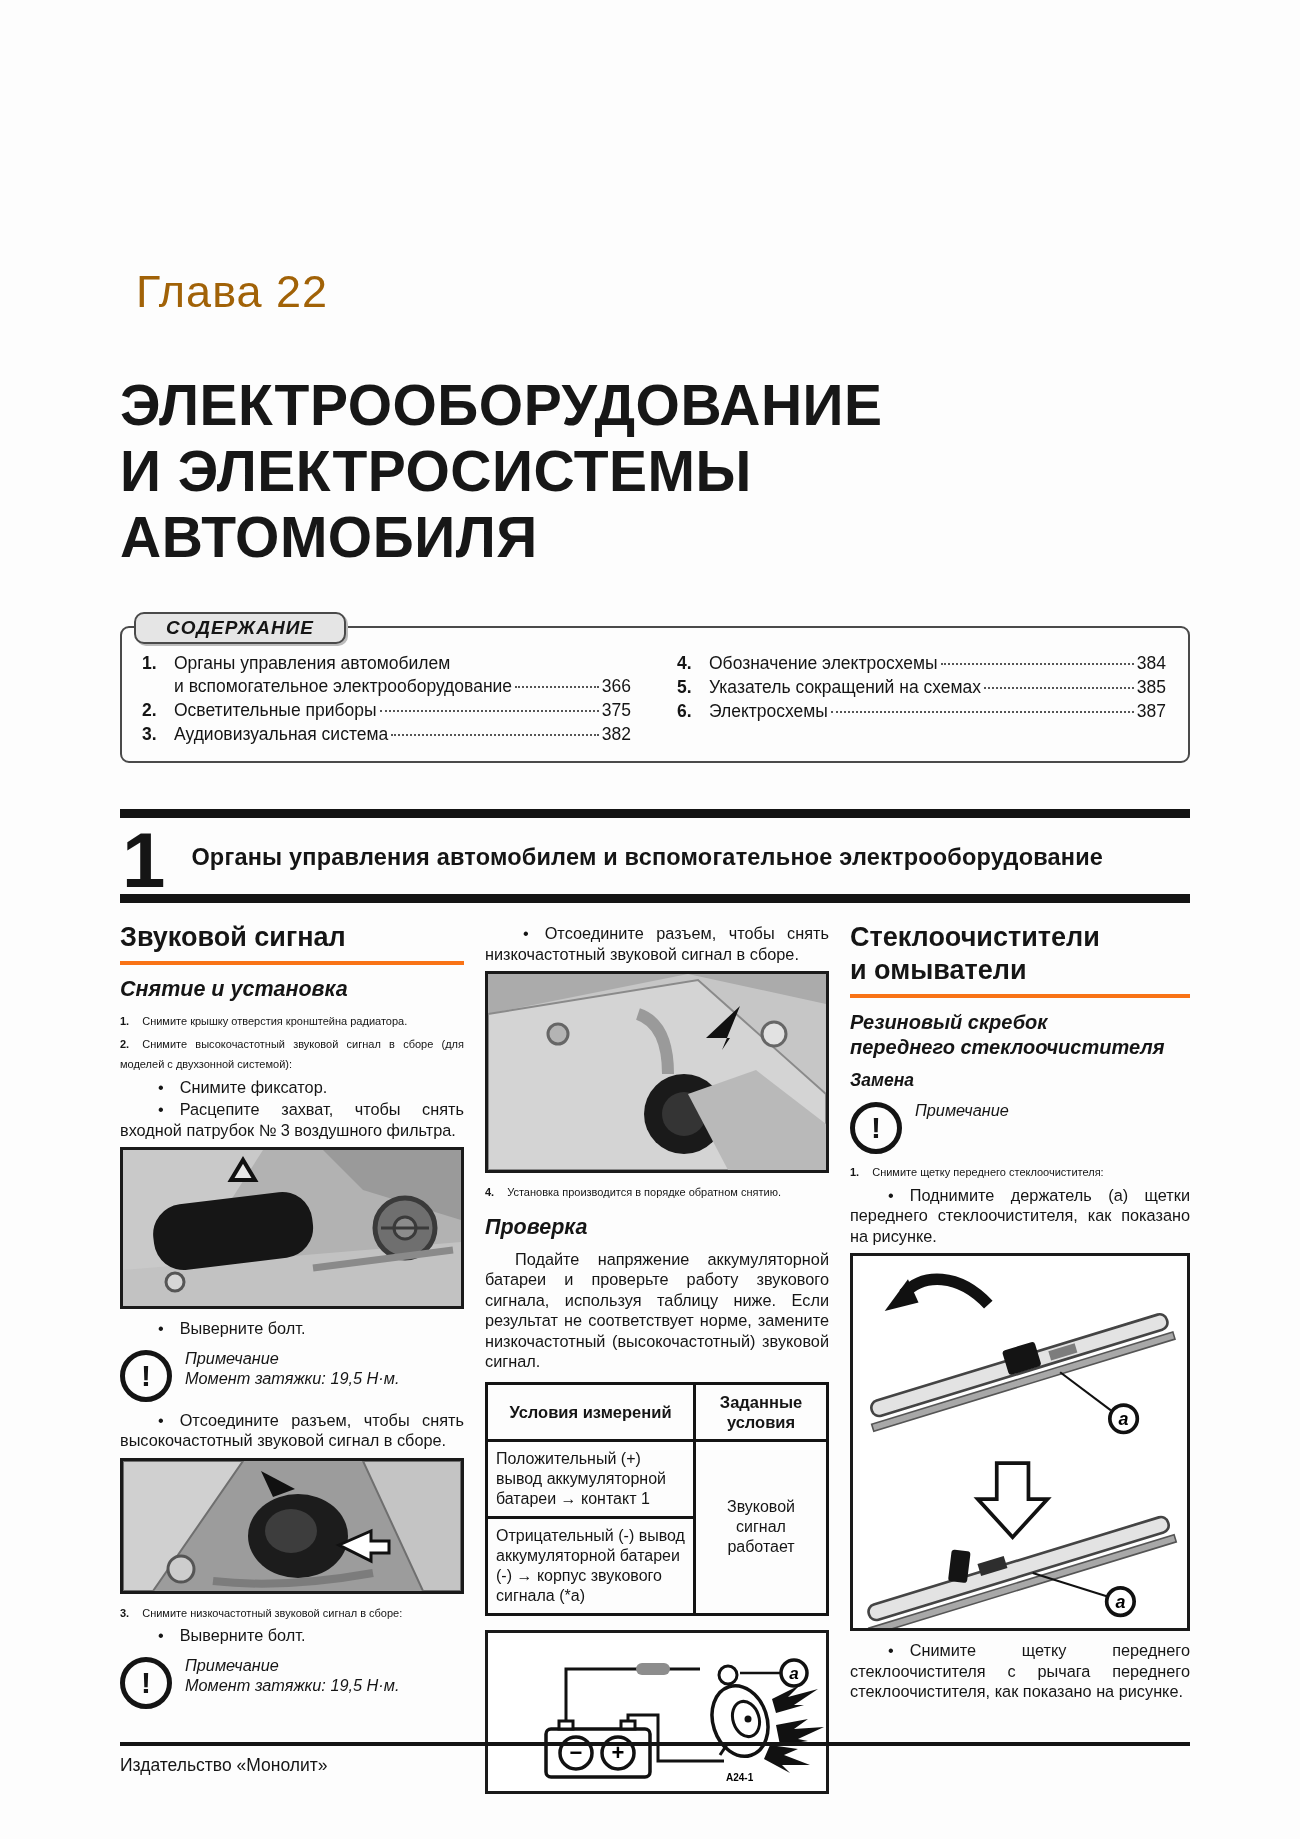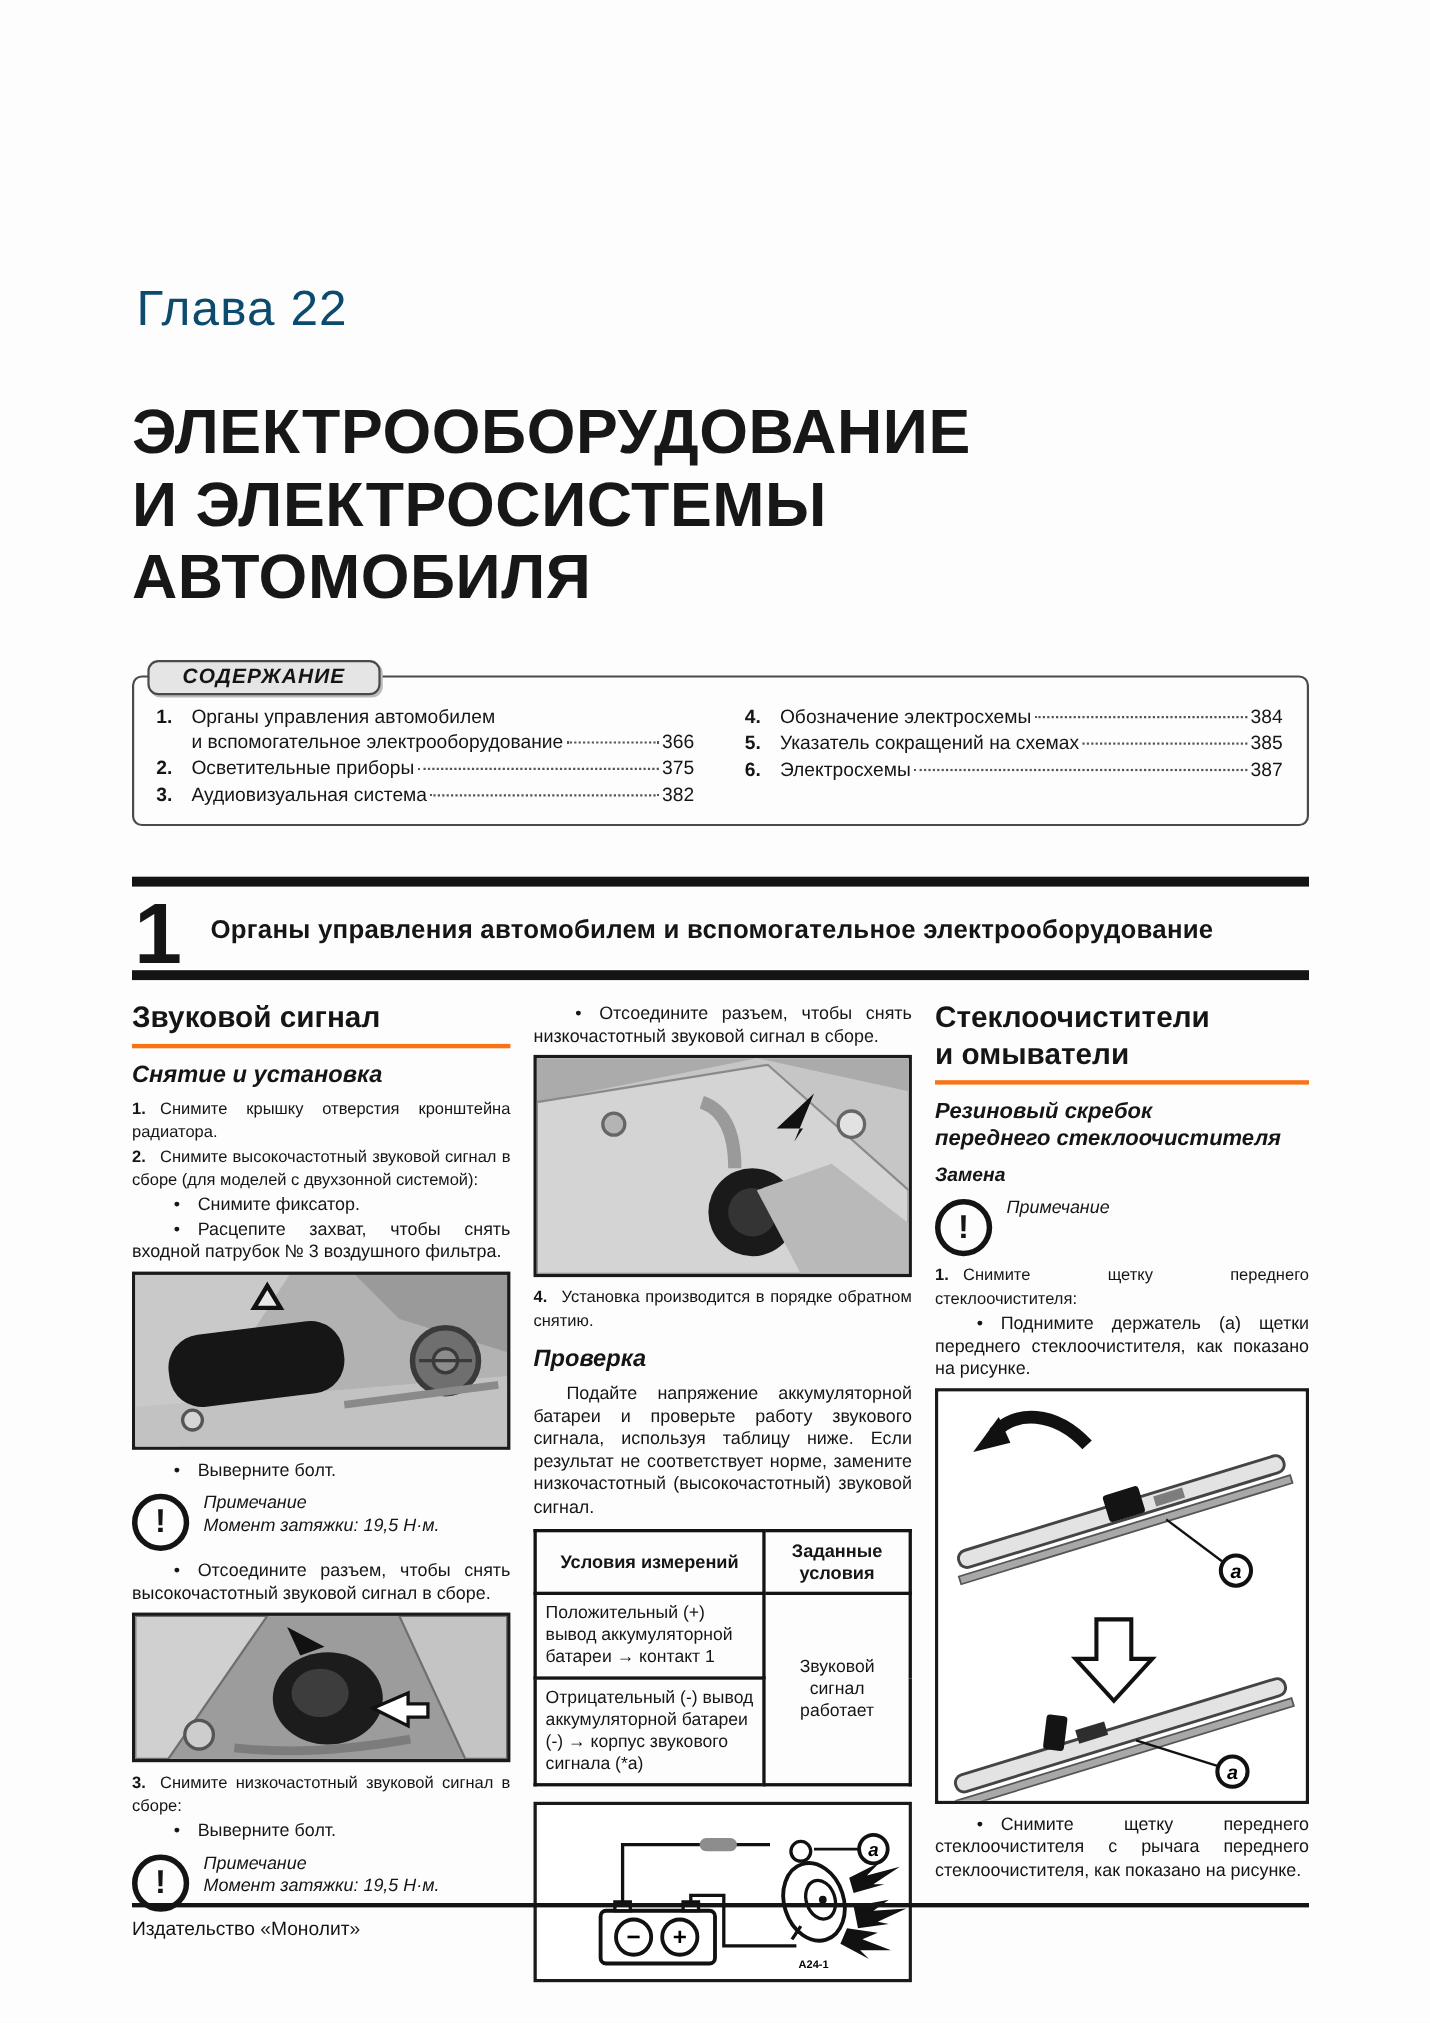--- a/index.html
+++ b/index.html
@@ -10,7 +10,7 @@
         padding:0 110px 0 120px;}
 
   
-  .chapter{margin:4px;padding-top:250px;font-size:45px;font-weight:400;letter-spacing:1px;color:#0c4a6e;}
+  .chapter{margin:16px;padding-top:250px;font-size:45px;font-weight:400;letter-spacing:1px;color:#a16207;}
   .big-title{margin:54px 0 0 0;font-size:57px;line-height:66px;font-weight:900;
              letter-spacing:.5px;color:#171717;}
 

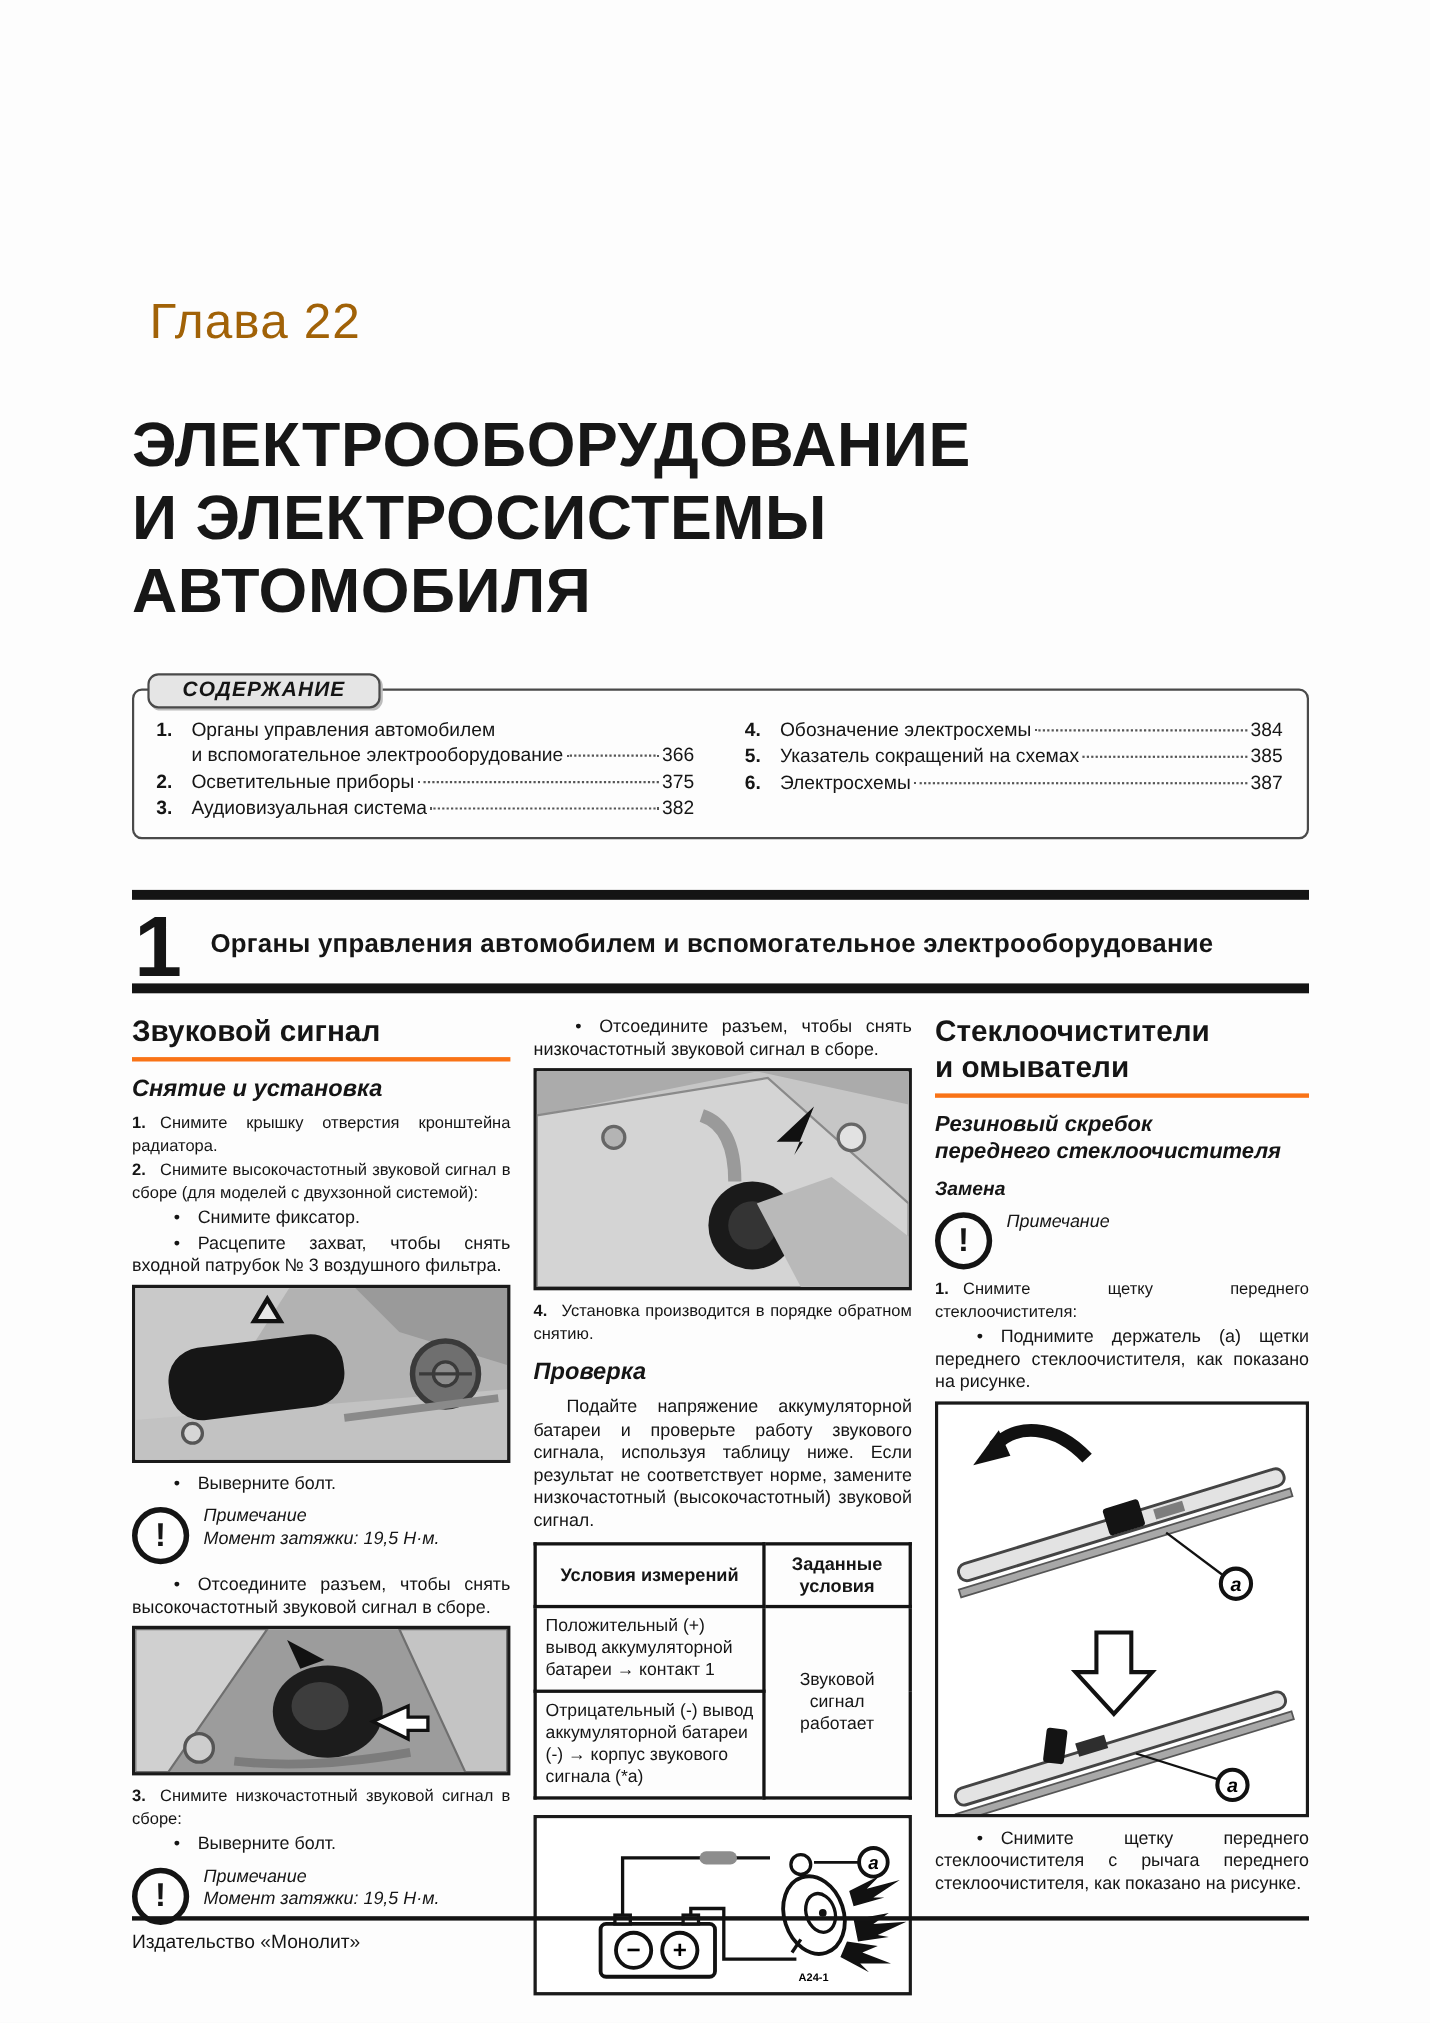--- a/index.html
+++ b/index.html
@@ -48,7 +48,7 @@
   .h-sub{font-size:21.5px;font-weight:bold;font-style:italic;margin:12px 0 9px 0;line-height:25px;}
   .h-sub2{font-size:17.5px;font-weight:bold;font-style:italic;margin:10px 0 8px 0;}
 
-  p.step{margin:0 0 2px 0;font-size:15px;line-height:20.5px;text-align:justify;}
+  p.step{margin:0 0 2px 0;font-size:11px;line-height:20.5px;text-align:justify;}
   .stepnum{font-weight:bold;margin-right:13px;}
   p.bullet{margin:0 0 2px 0;font-size:16.3px;line-height:20.5px;text-align:justify;text-indent:38px;}
   .dot{margin-right:16px;}

